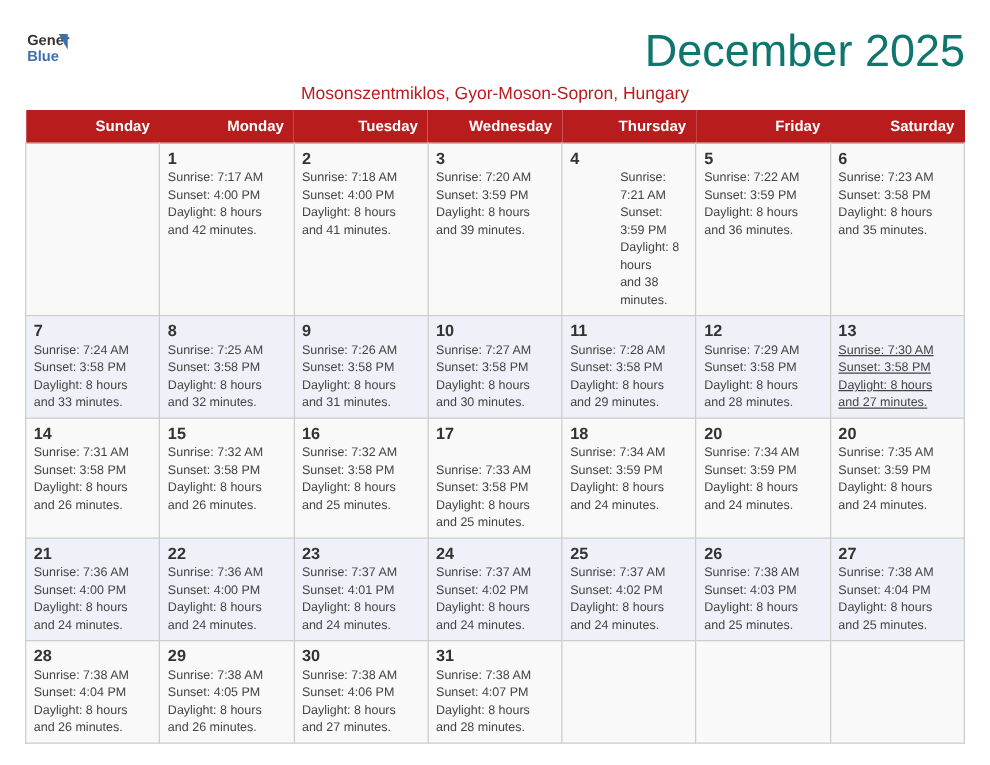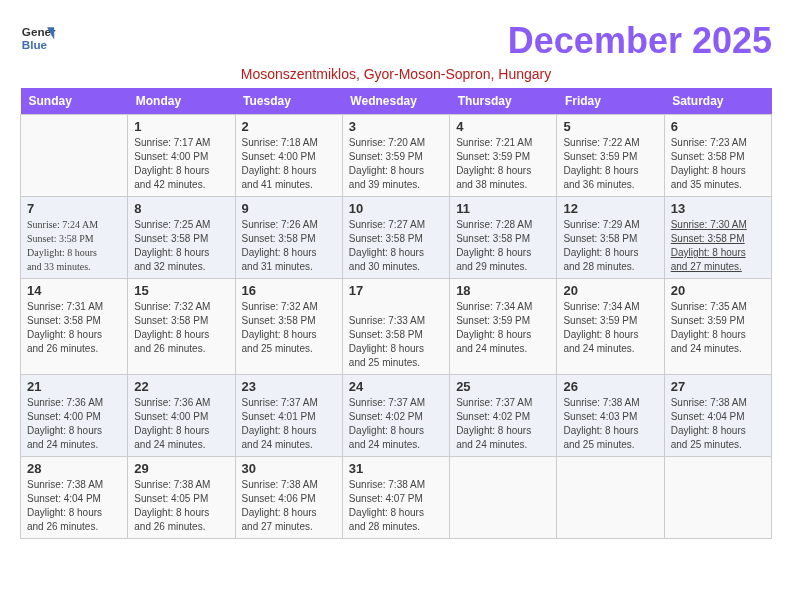--- a/index.html
+++ b/index.html
@@ -27,8 +27,8 @@
     }
     .month-title {
       font-size: 36px;
-      font-weight: bold;
-      color: #8b5cf6;
+      font-weight: normal;
+      color: #0f766e;
       text-align: center;
     }
     .subtitle {

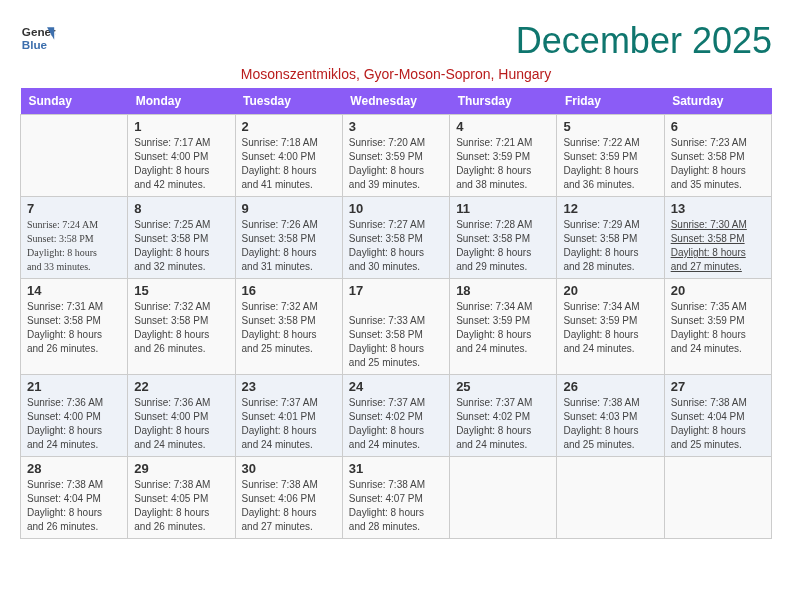--- a/index.html
+++ b/index.html
@@ -43,9 +43,9 @@
       font-size: 11px;
     }
     thead tr th {
-      background-color: #8b5cf6;
+      background-color: #b91c1c;
       color: #fff;
-      text-align: left;
+      text-align: right;
       padding: 6px 8px;
       font-size: 12px;
       font-weight: bold;

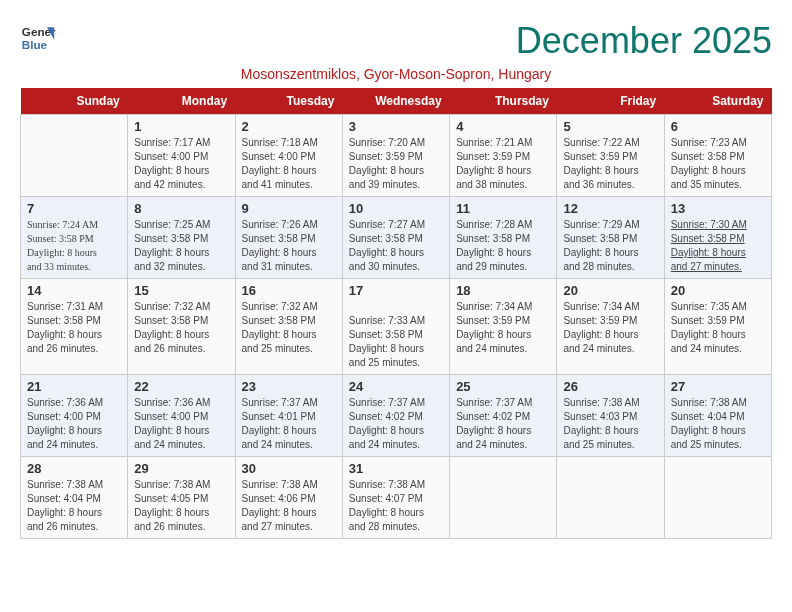--- a/index.html
+++ b/index.html
@@ -133,7 +133,7 @@
         </td>
         <td>
           <span class="day-number">4</span>
-          <div class="day-info" style="white-space: pre-line;">Sunrise: 7:21 AM
+          <div class="day-info" style="white-space: pre-line; margin-left: 40px;">Sunrise: 7:21 AM
 Sunset: 3:59 PM
 Daylight: 8 hours
 and 38 minutes.</div>

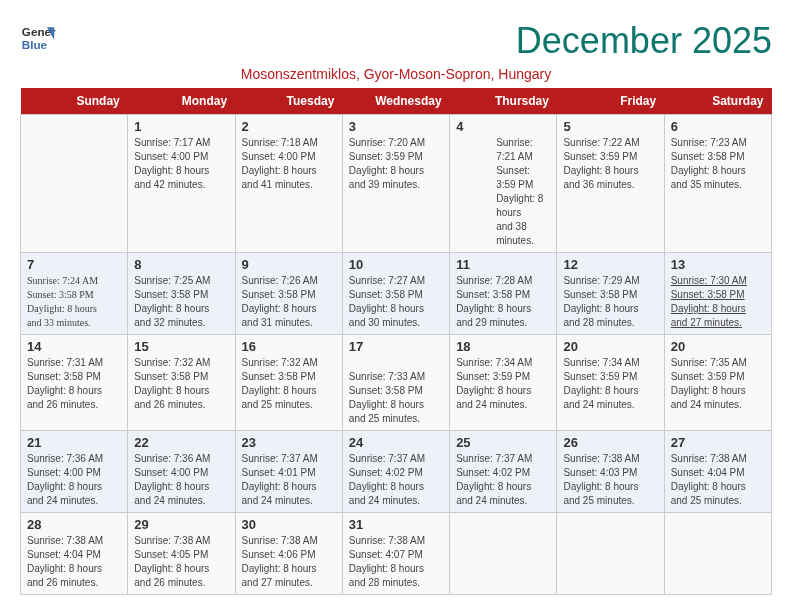--- a/index.html
+++ b/index.html
@@ -156,7 +156,7 @@
       <tr>
         <td>
           <span class="day-number">7</span>
-          <div class="day-info" style="white-space: pre-line; font-family: Liberation Serif, serif;">Sunrise: 7:24 AM
+          <div class="day-info" style="white-space: pre-line;">Sunrise: 7:24 AM
 Sunset: 3:58 PM
 Daylight: 8 hours
 and 33 minutes.</div>

